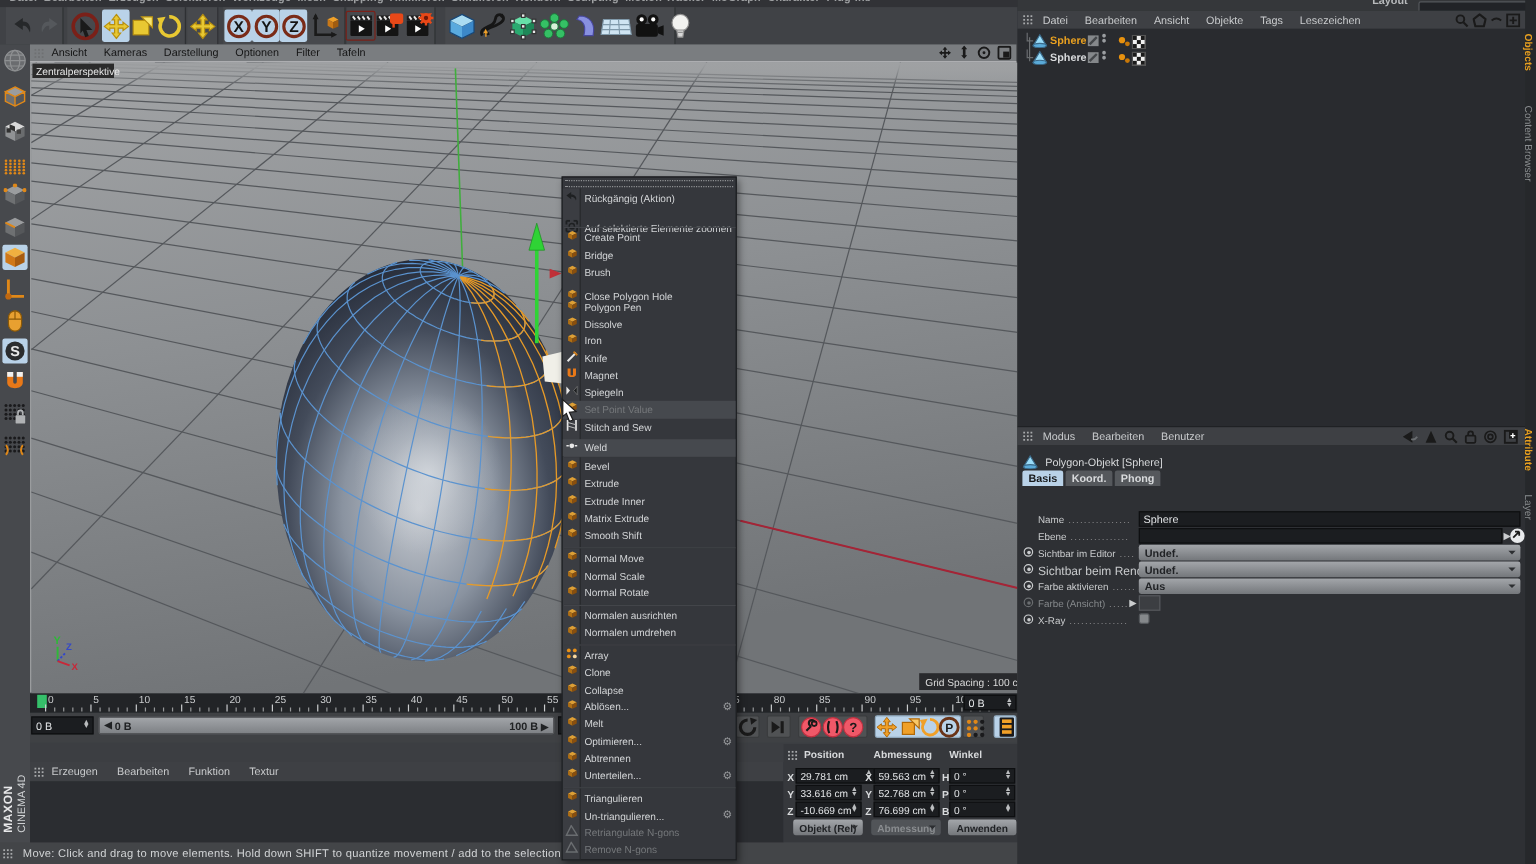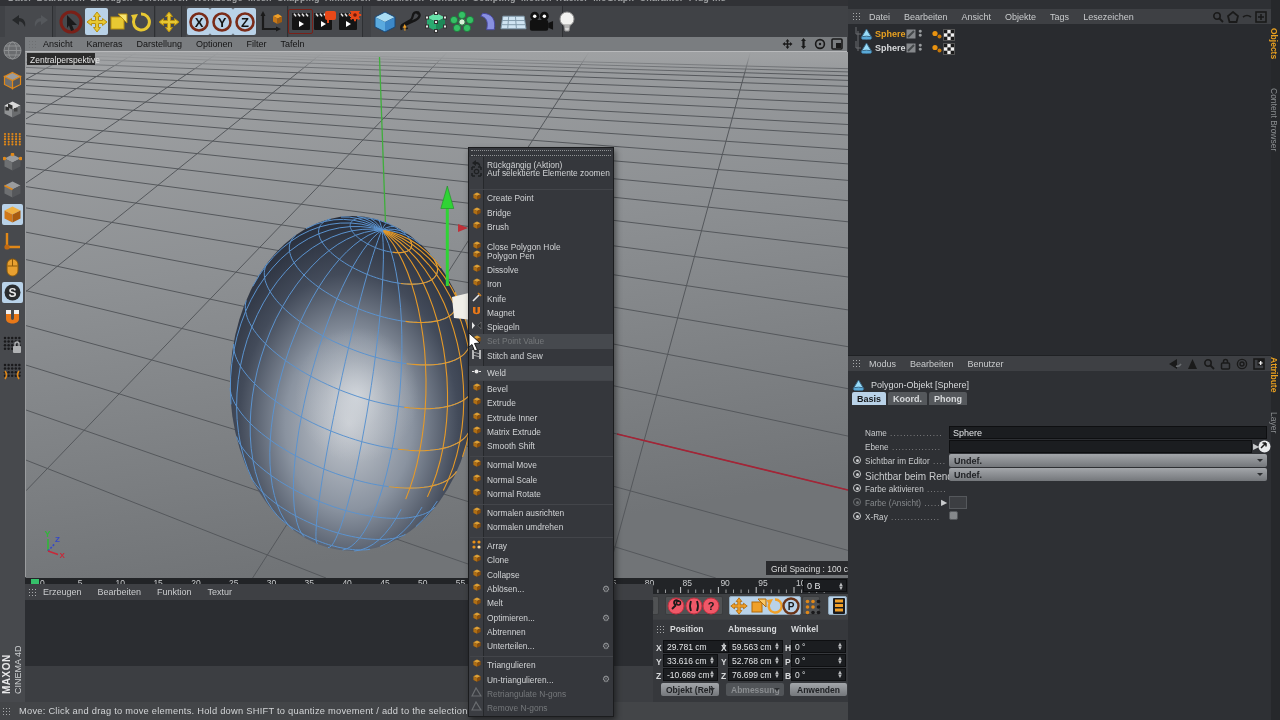--- a/index.html
+++ b/index.html
@@ -827,6 +827,10 @@
   </div>
 <div class="abs statusbar" style="font-size:9.3px;letter-spacing:.25px"><span class="gicon" style="margin:0 8px 0 2px"></span>Move: Click and drag to move elements. Hold down SHIFT to quantize movement / add to the selection in point mode, CTRL to remo</div>
 <div class="abs rightcol">
+    <div class="om-strip" style="overflow:hidden">
+      <span style="position:absolute;right:107px;top:-5px;color:#b8babc;font-weight:bold">Layout</span>
+      <div style="position:absolute;right:3px;top:1px;width:95px;height:12px;background:#212327;border:1px solid #55585c;border-radius:2px"></div>
+    </div>
     <div class="om-menu">
       <span class="gicon" style="margin:0 8px 0 4px"></span>
       <span>Datei</span>

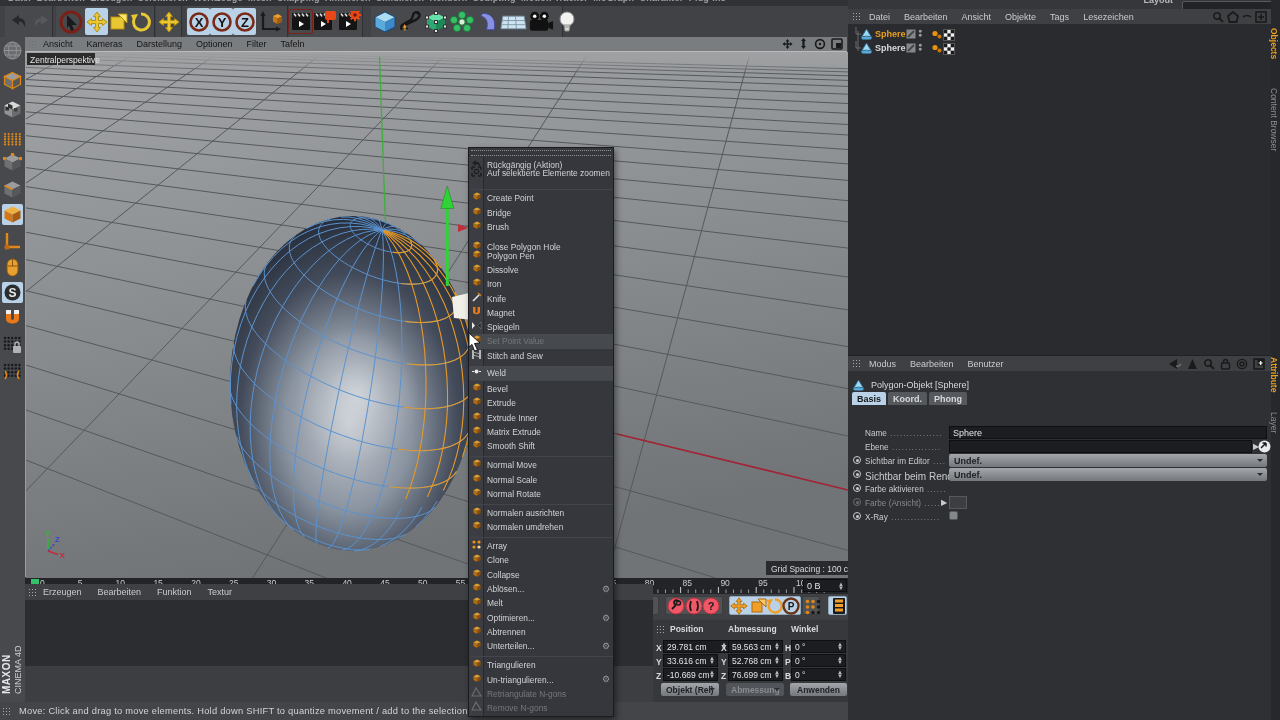--- a/index.html
+++ b/index.html
@@ -1022,7 +1022,7 @@
         </svg></span>
       <span class="lb">Rückgängig (Aktion)</span>
     </div>
-    <div class="ci" style="top:18px">
+    <div class="ci" style="top:35px">
       <span class="ic"><svg width="11" height="11" viewBox="0 0 11 11">
           <path d="M1 1 L4 1 M1 1 L1 4 M10 1 L7 1 M10 1 L10 4 M1 10 L4 10 M1 10 L1 7 M10 10 L7 10 M10 10 L10 7" stroke="#1e2022" stroke-width="1.6"></path>
           <circle cx="5.5" cy="5.5" r="2.2" fill="none" stroke="#1e2022" stroke-width="1.2"></circle>

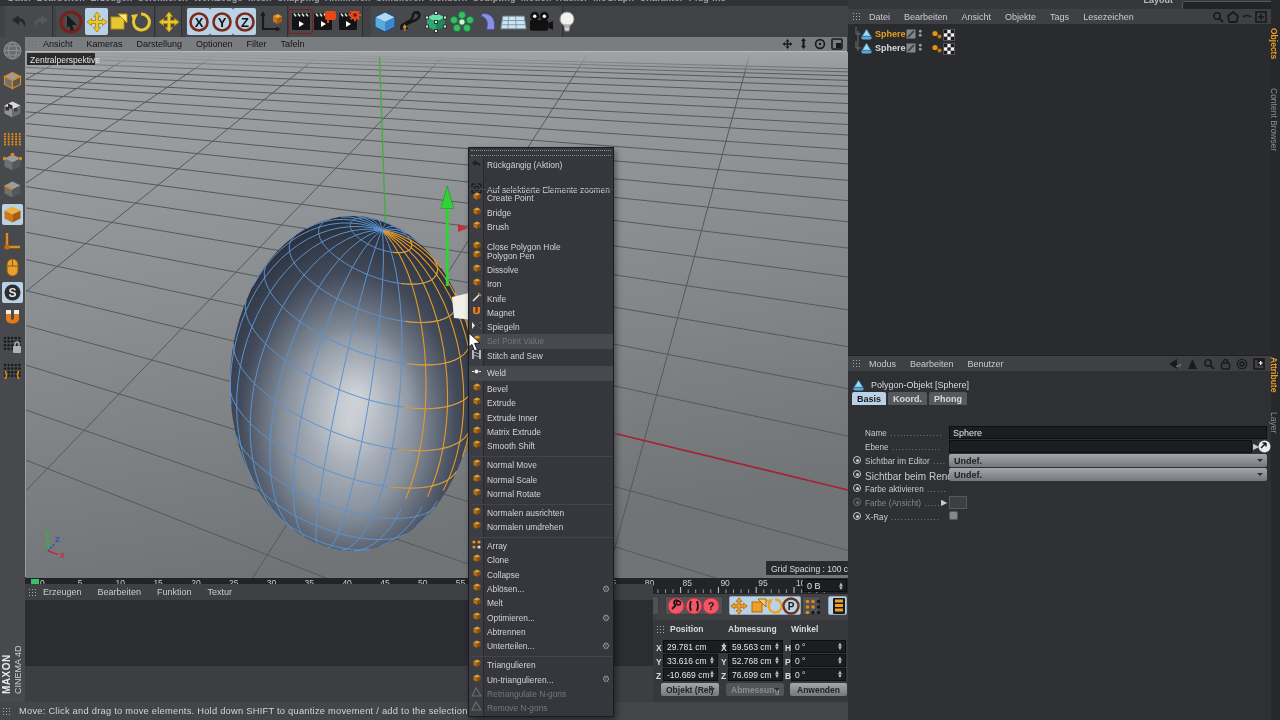--- a/index.html
+++ b/index.html
@@ -986,6 +986,7 @@
         <span style="position:absolute;left:1.5px;top:1.5px;width:3px;height:3px;border-radius:50%;background:#caccce"></span>
       </span>
       <div style="position:absolute;left:17px;top:114px;color:#c9cbcd;font-size:8.2px;white-space:nowrap">Farbe aktivieren<span class="dots"> ......</span></div>
+      <div class="drop" style="left:101px;top:111px;width:318px">Aus</div>
       <span style="position:absolute;left:5px;top:127px;width:8px;height:8px;border-radius:50%;border:1.5px solid #6a6d70;display:inline-block">
         <span style="position:absolute;left:1.5px;top:1.5px;width:3px;height:3px;border-radius:50%;background:#6a6d70"></span>
       </span>

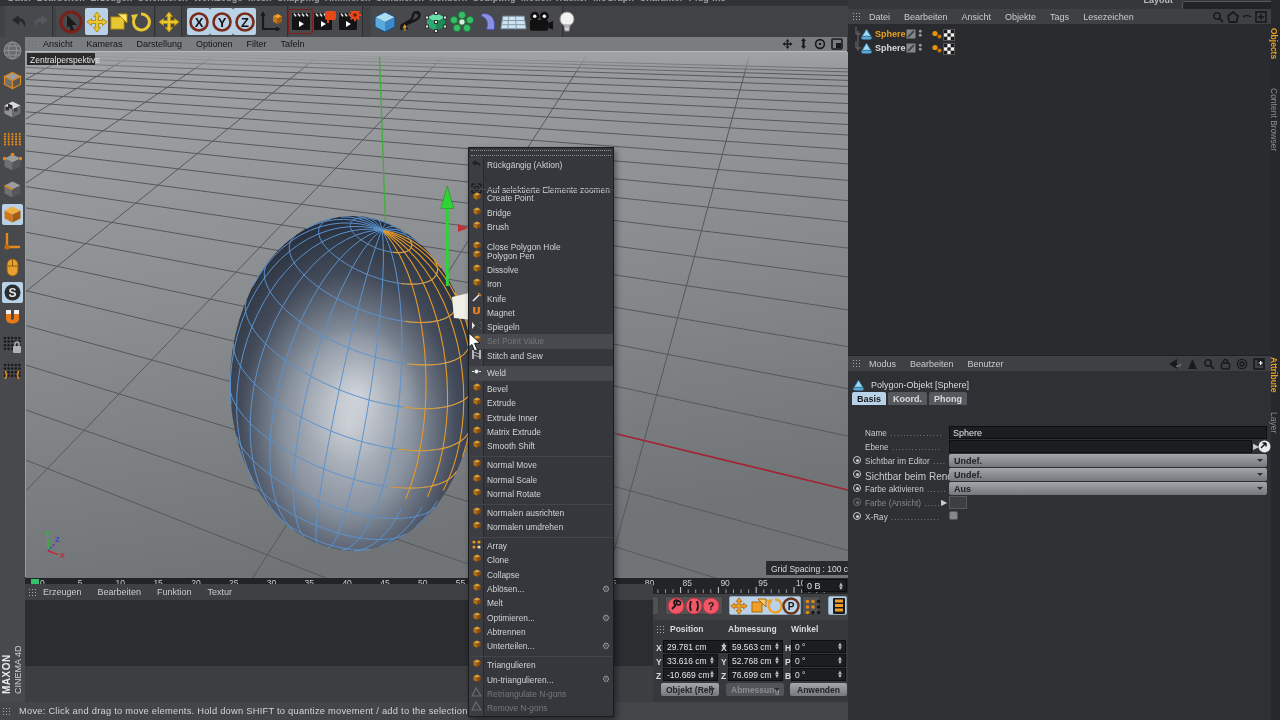--- a/index.html
+++ b/index.html
@@ -21,7 +21,7 @@
 .viewport{left:25px;top:51px;width:822px;height:526px;background:#8d9093;border-top:1px solid #b9babc;border-left:1px solid #9a9c9e}
 .ruler{left:25px;top:578px;width:823px;height:16px;background:#222427;overflow:hidden}
 .sliderrow{left:25px;top:594px;width:823px;height:25px;background:#3f4144}
-.matmgr{left:25px;top:584px;width:628px;height:82px;background:#2b2d31}
+.matmgr{left:25px;top:635px;width:628px;height:82px;background:#2b2d31}
 .matmenu{position:absolute;left:0;top:0;width:100%;height:16px;background:#3e4044;display:flex;align-items:center;color:#c9cbcd}
 .matmenu span{margin-right:16px}
 .coordmgr{left:653px;top:620px;width:195px;height:82px;background:#36383c;font-size:8.5px}

